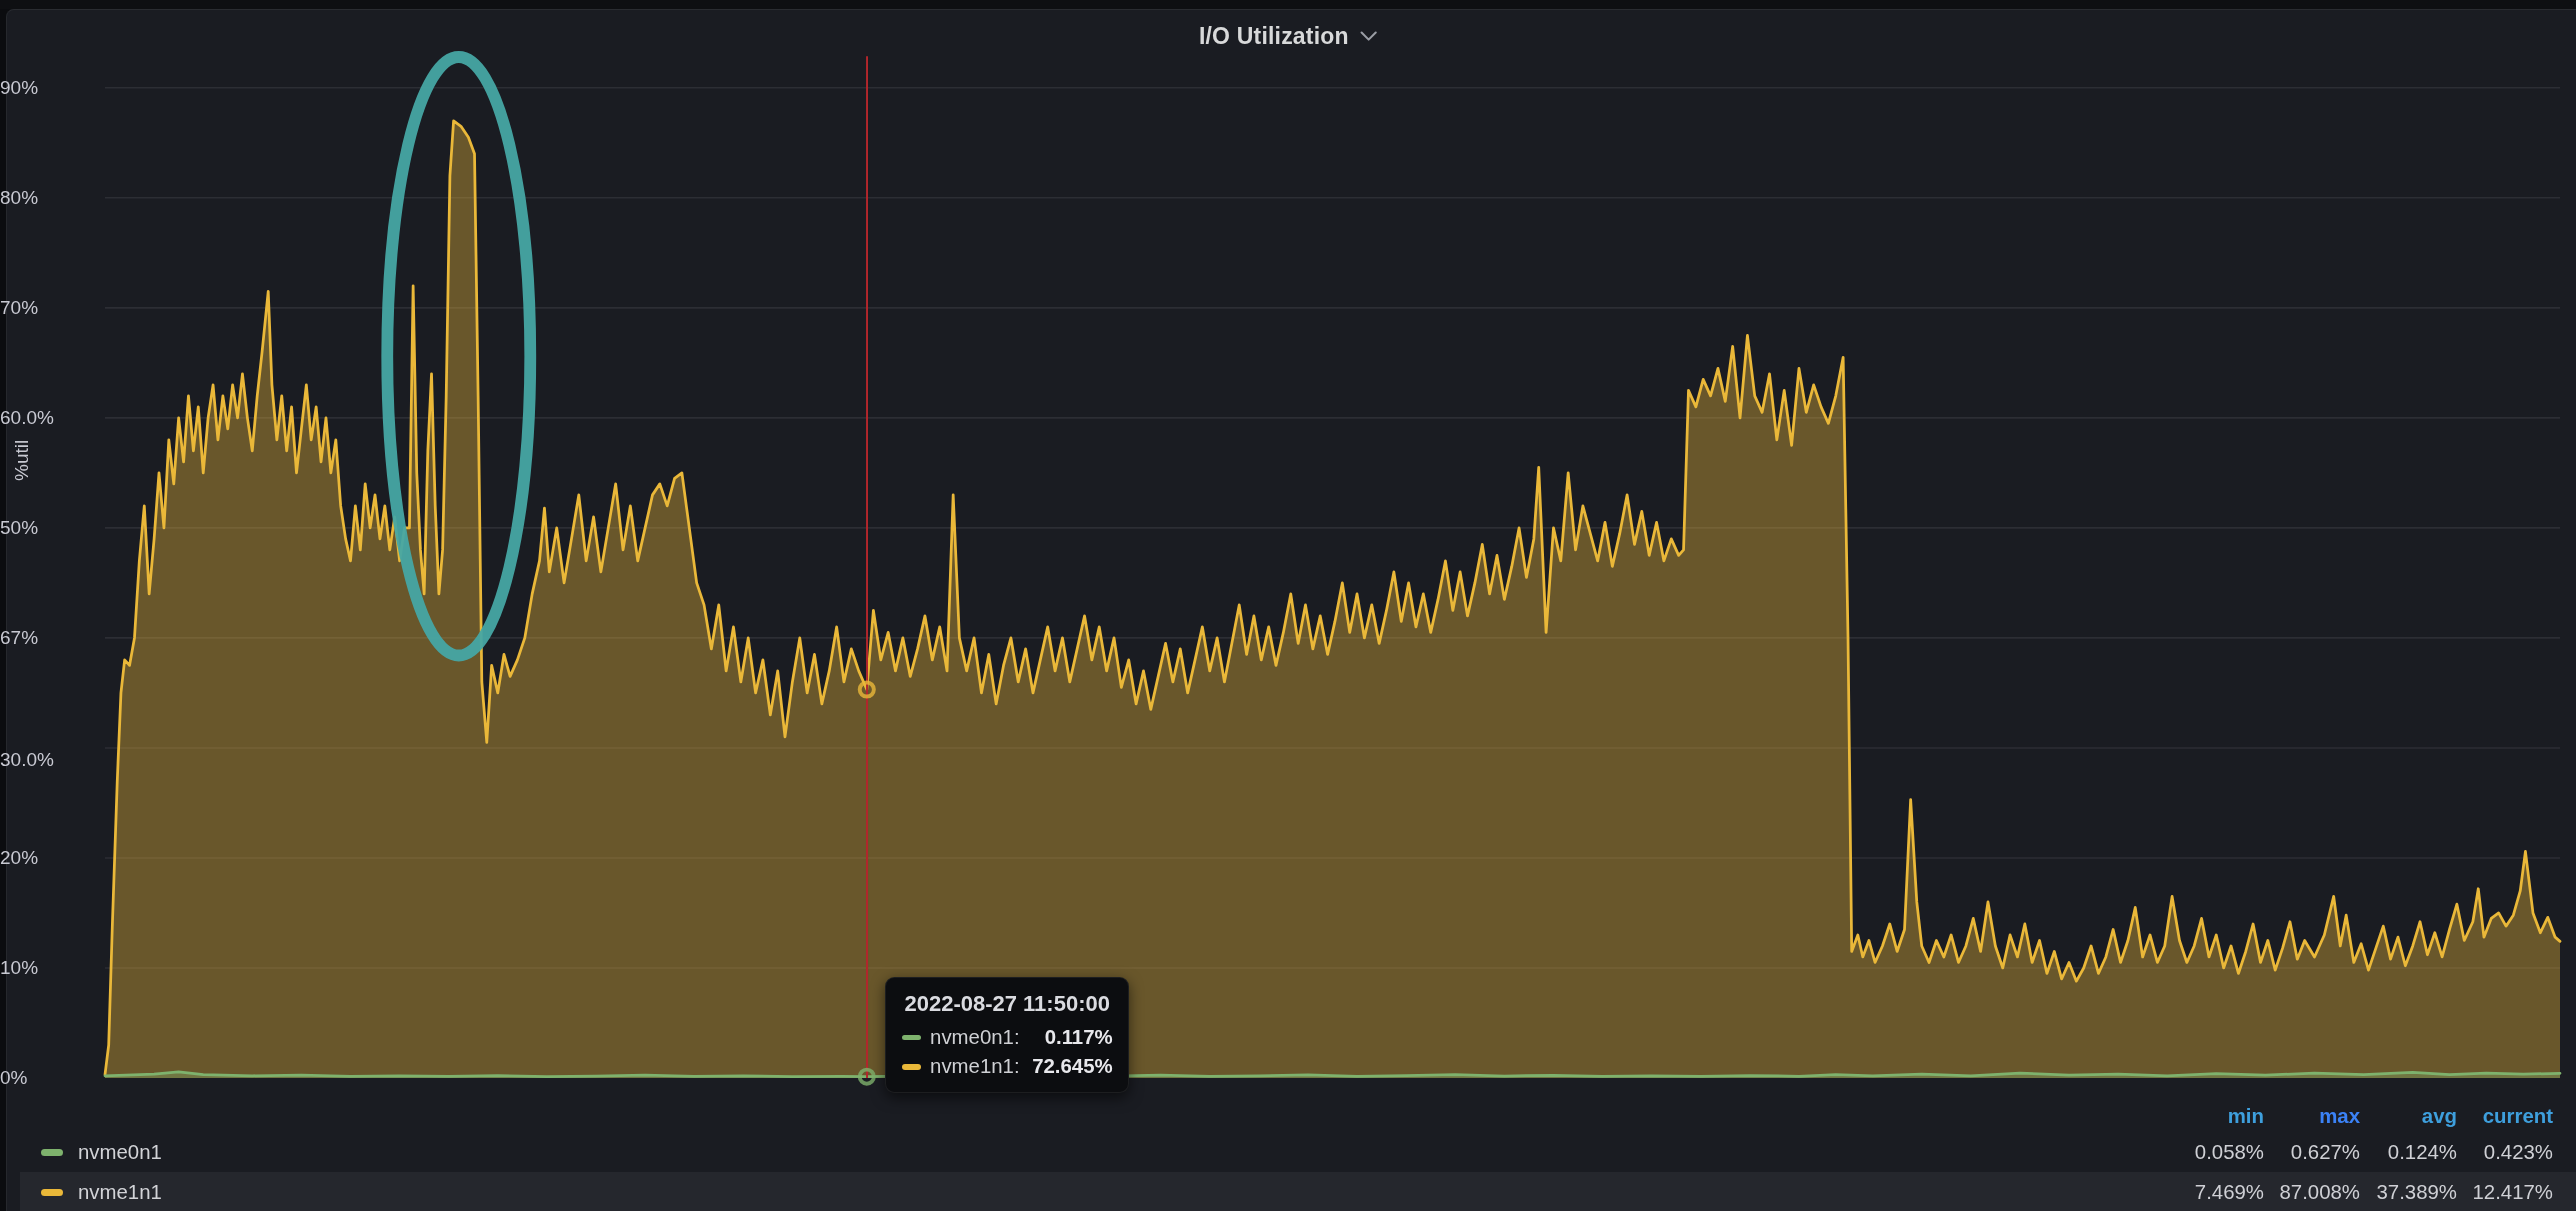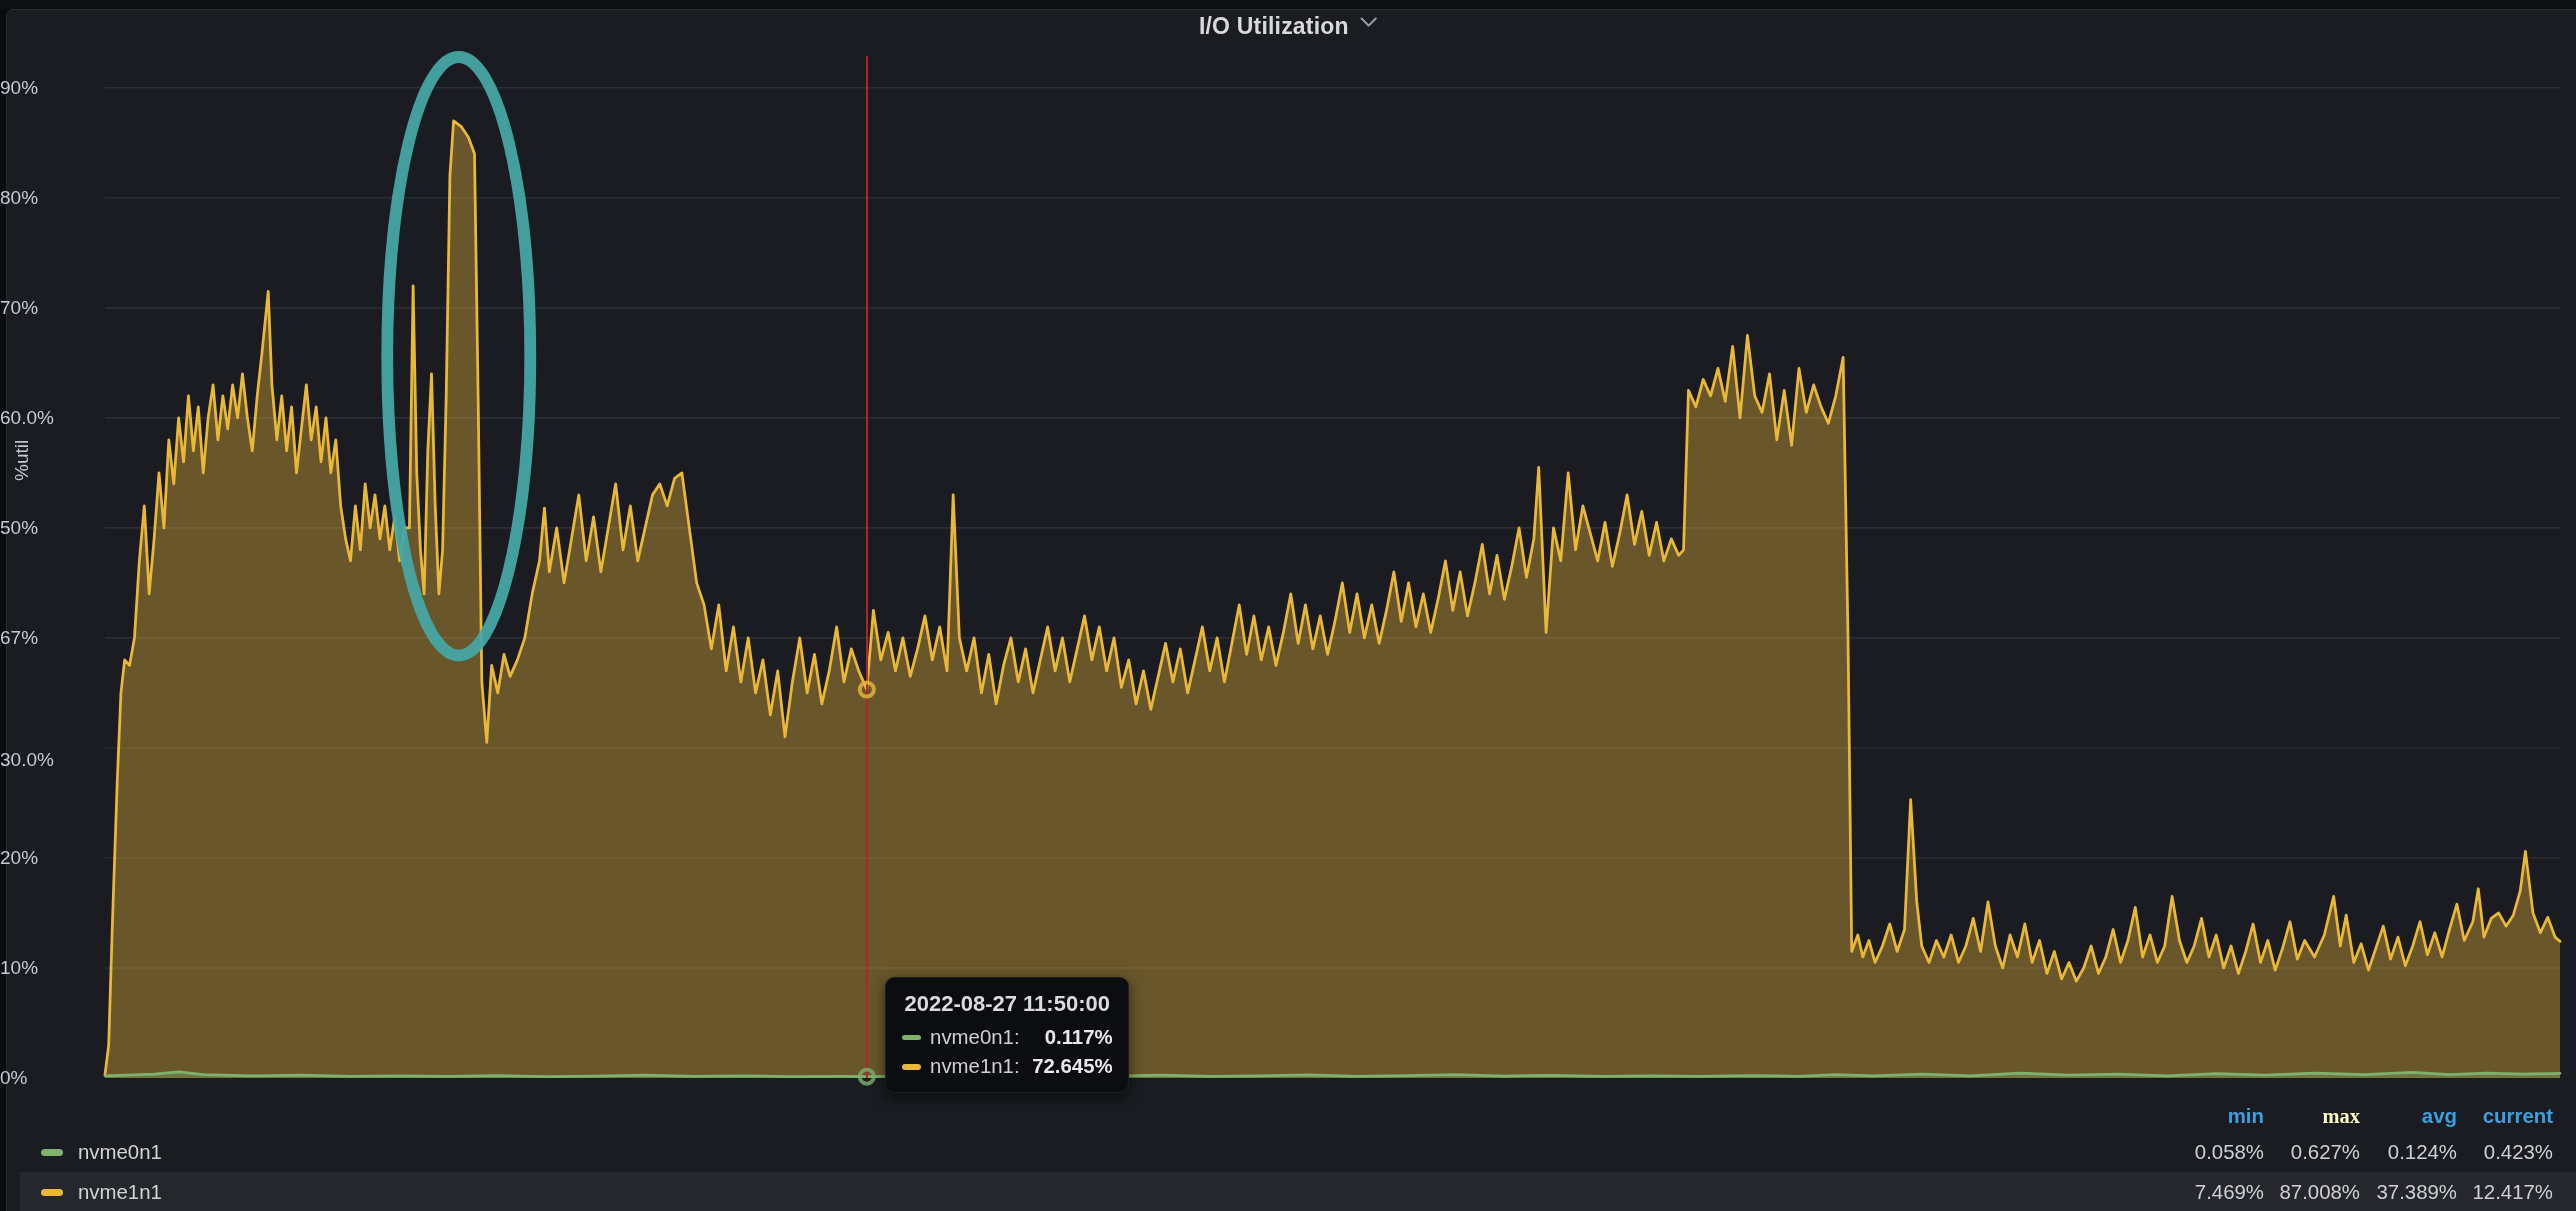--- a/index.html
+++ b/index.html
@@ -9,7 +9,7 @@
   .panel-bg{position:absolute;left:6.3px;top:9.4px;right:0;bottom:0;background:#1A1C22;
     border-top:0.8px solid #2A2C31;border-left:0.8px solid #26282D;border-radius:7.9px 0 0 0;}
   .panel-header{position:absolute;left:0;top:12.6px;width:2576px;height:47px;display:flex;
-    align-items:flex-start;justify-content:center;gap:11px;cursor:pointer;}
+    align-items:center;justify-content:center;gap:11px;cursor:pointer;}
   .panel-title{font-size:23px;font-weight:600;color:#D8D9DA;letter-spacing:0.2px;}
   .chev{display:inline-block;margin-top:4.7px;}
   .yaxis-title{position:absolute;left:11px;top:481px;transform:rotate(-90deg);

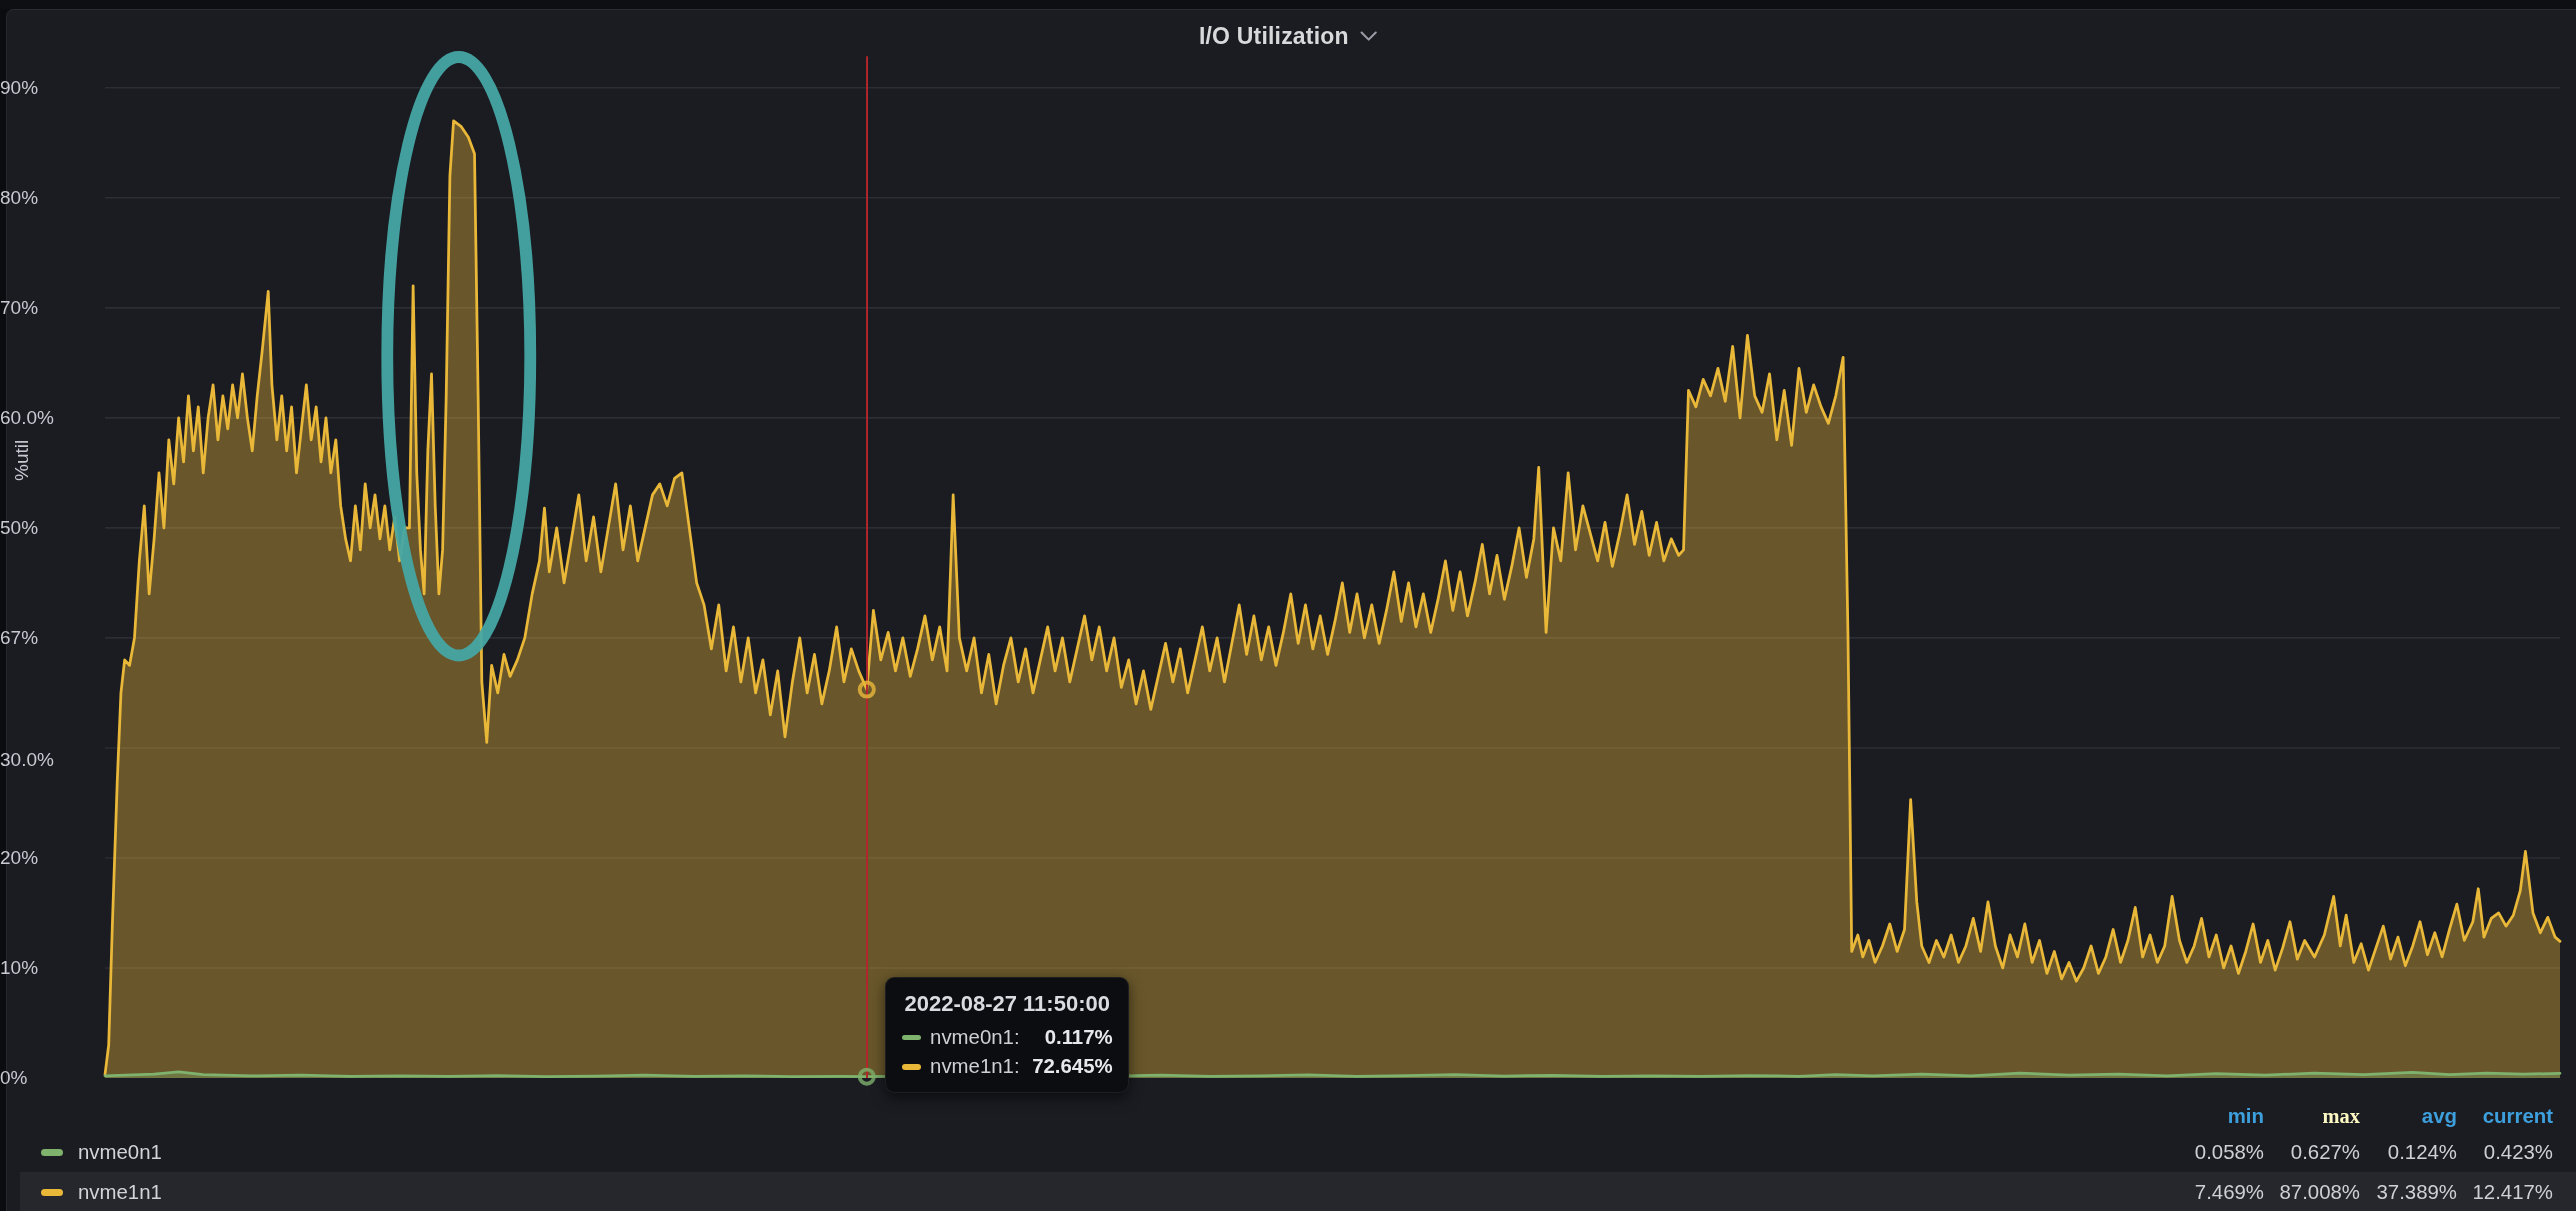--- a/index.html
+++ b/index.html
@@ -100,7 +100,7 @@
 
   <div class="lrow" style="top:1103px">
     <span class="cell cmin hdr" style="color: rgb(62, 159, 221);">min</span>
-    <span class="cell cmax hdr" style="color: #fef9c3; font-family: Liberation Serif, serif;">max</span>
+    <span class="cell cmax hdr" style="color: #3b82f6;">max</span>
     <span class="cell cavg hdr" style="color: rgb(62, 159, 221);">avg</span>
     <span class="cell ccur hdr" style="color: rgb(62, 159, 221);">current</span>
   </div>

